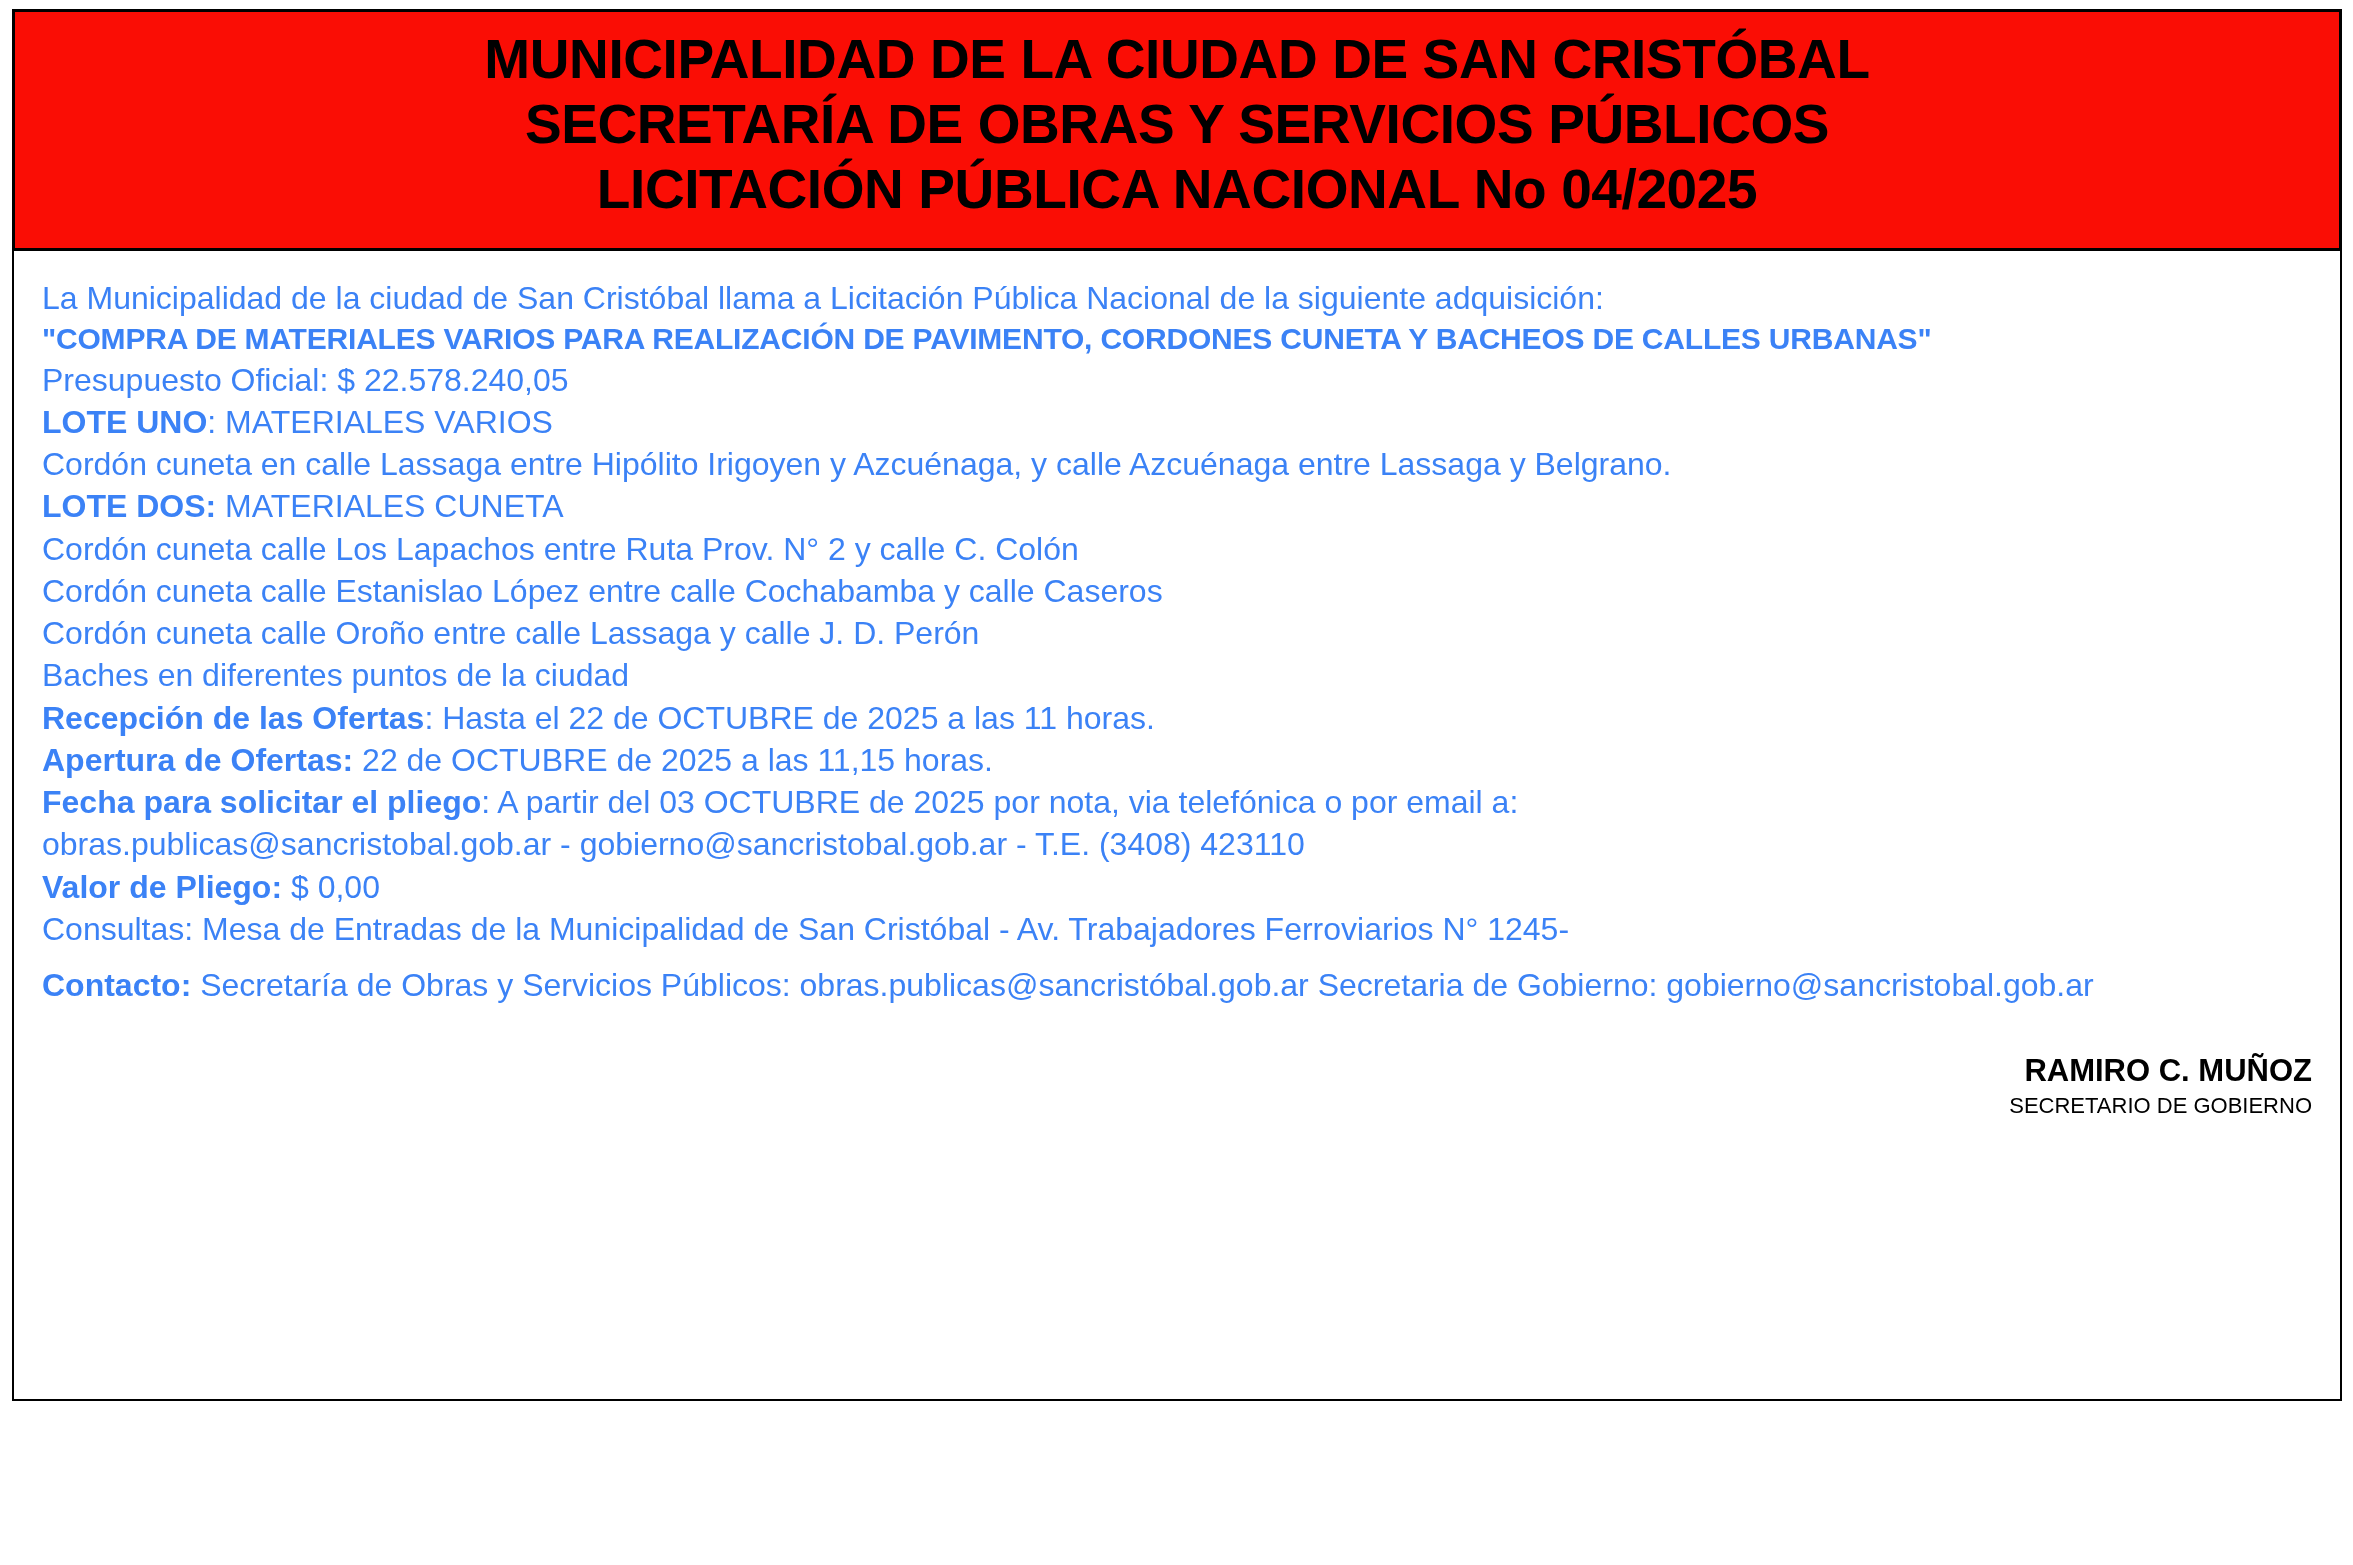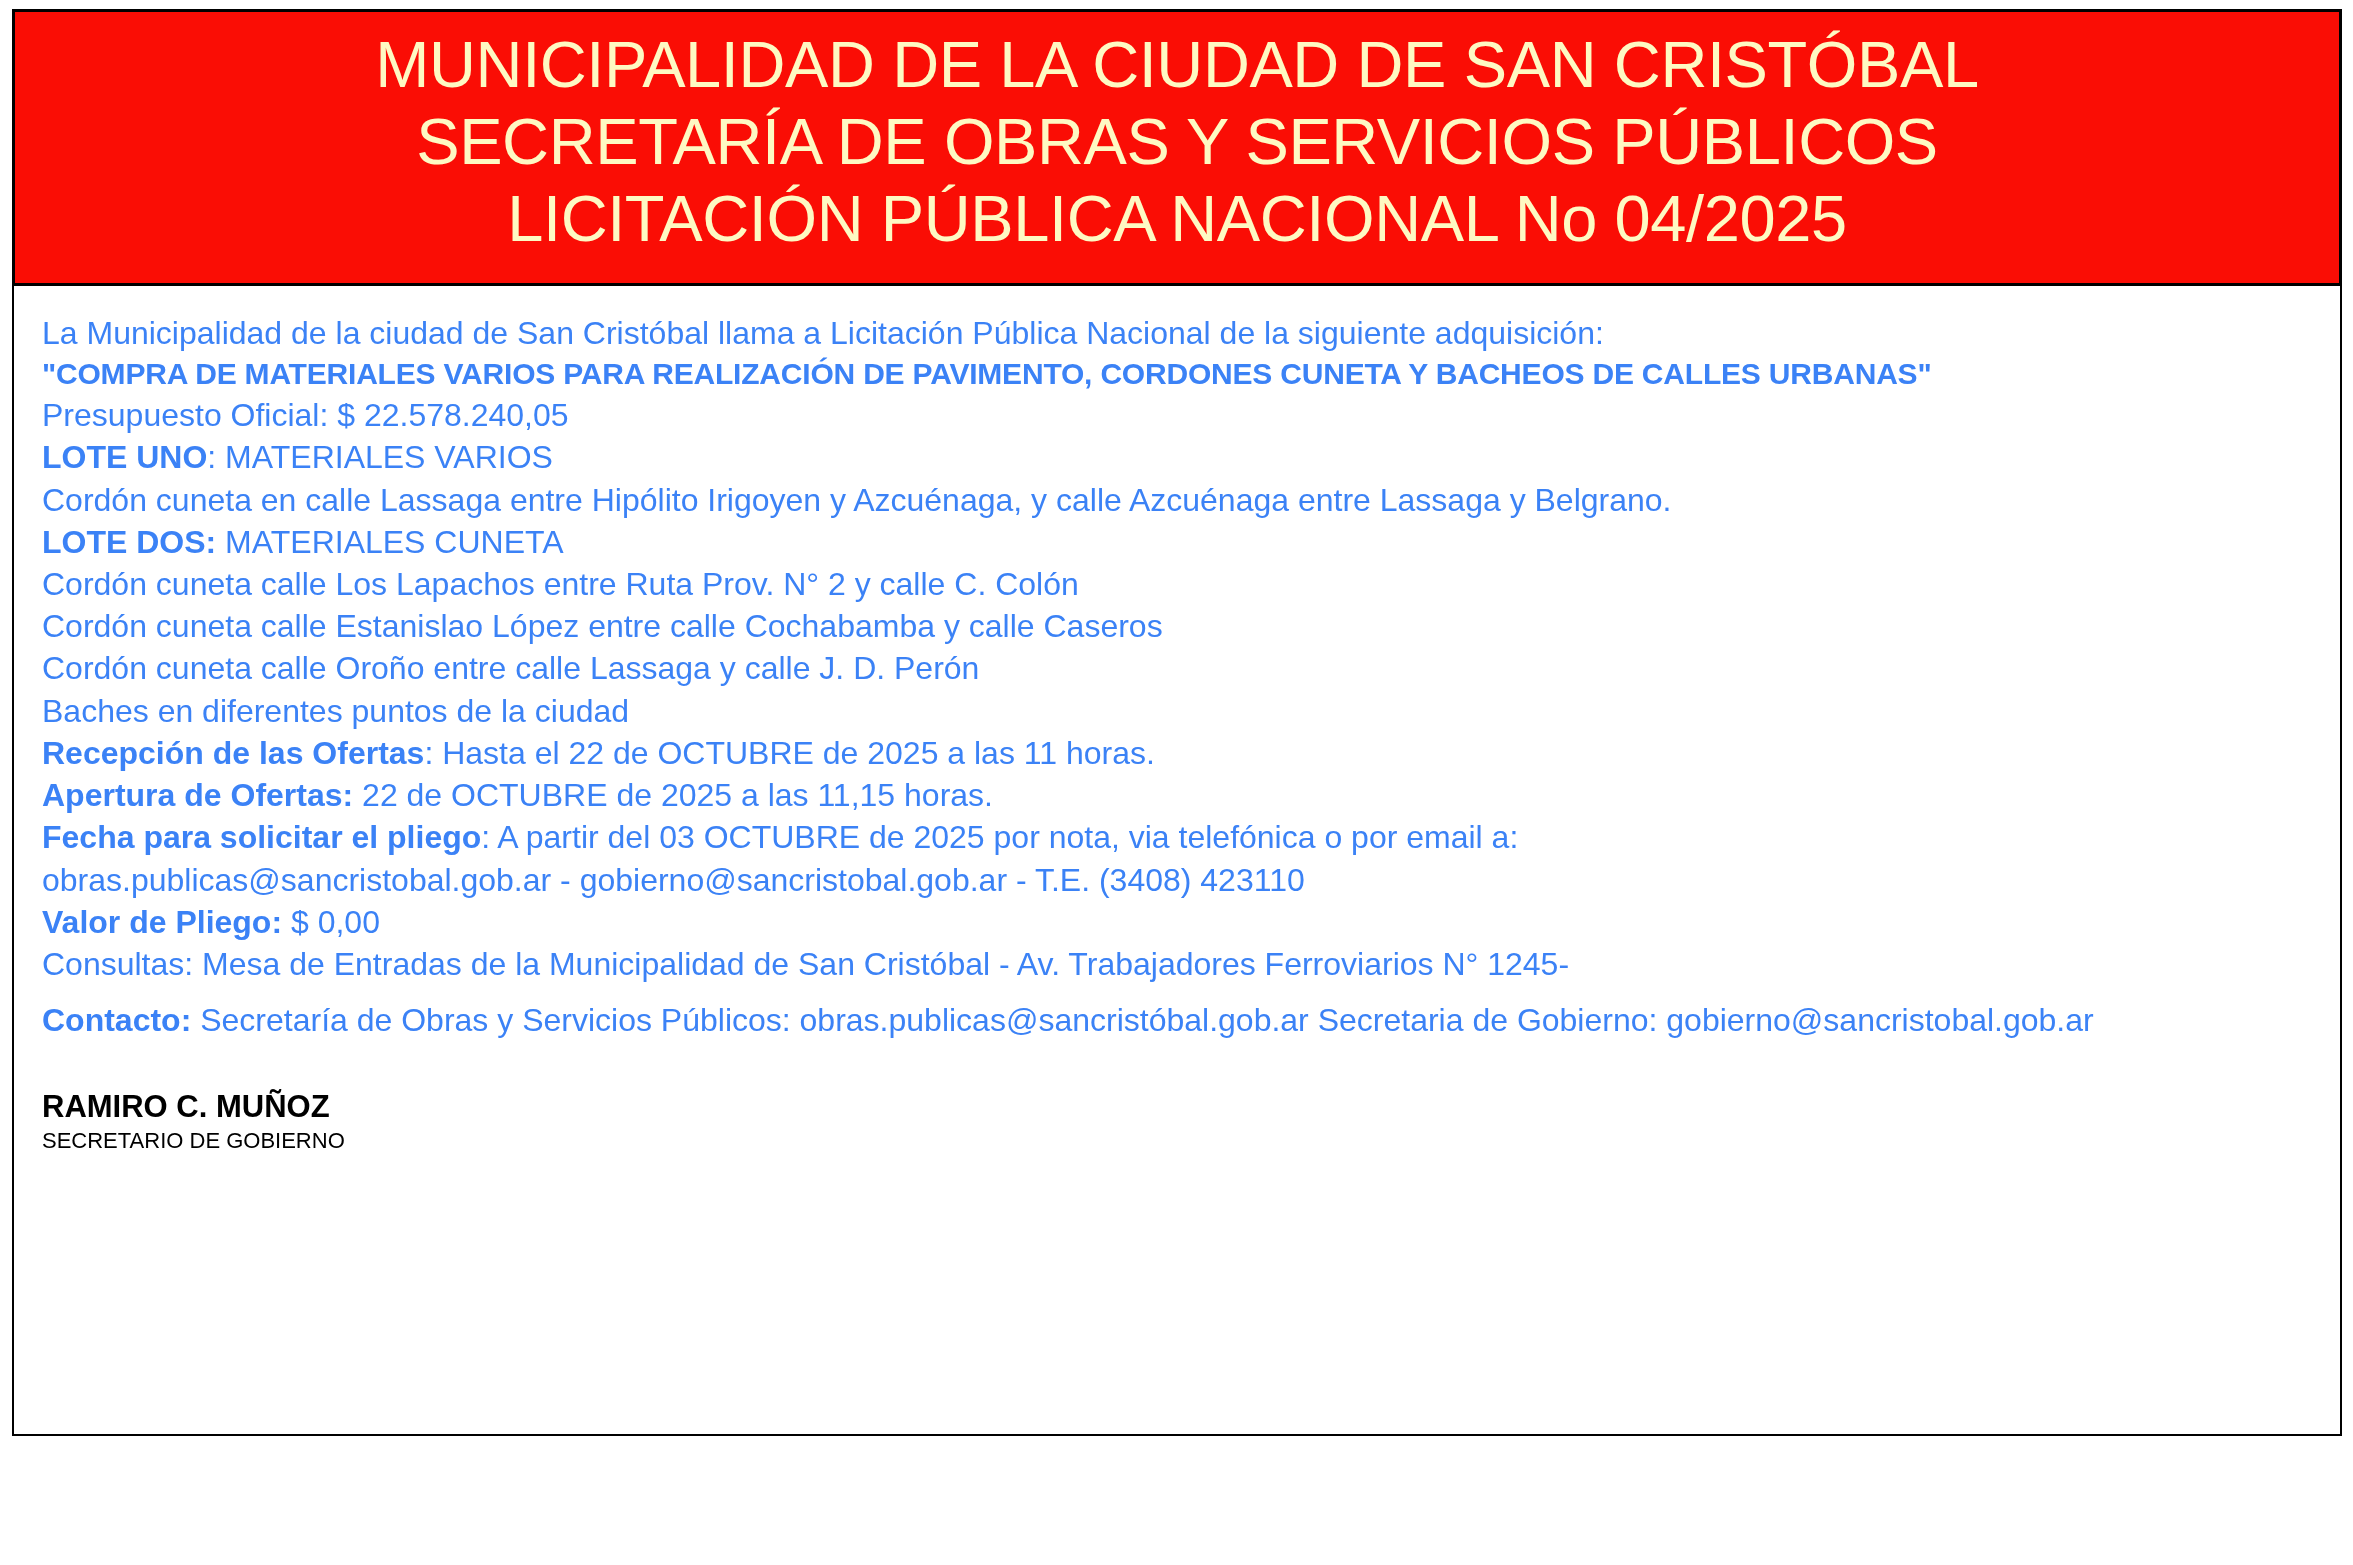--- a/index.html
+++ b/index.html
@@ -26,9 +26,9 @@
     text-align: center;
   }
   .header-line {
-    color: #fef9c3;
-    font-weight: normal;
-    font-size: 65px;
+    color: #000000;
+    font-weight: bold;
+    font-size: 55px;
     line-height: 1.18;
     letter-spacing: -0.4px;
     white-space: nowrap;

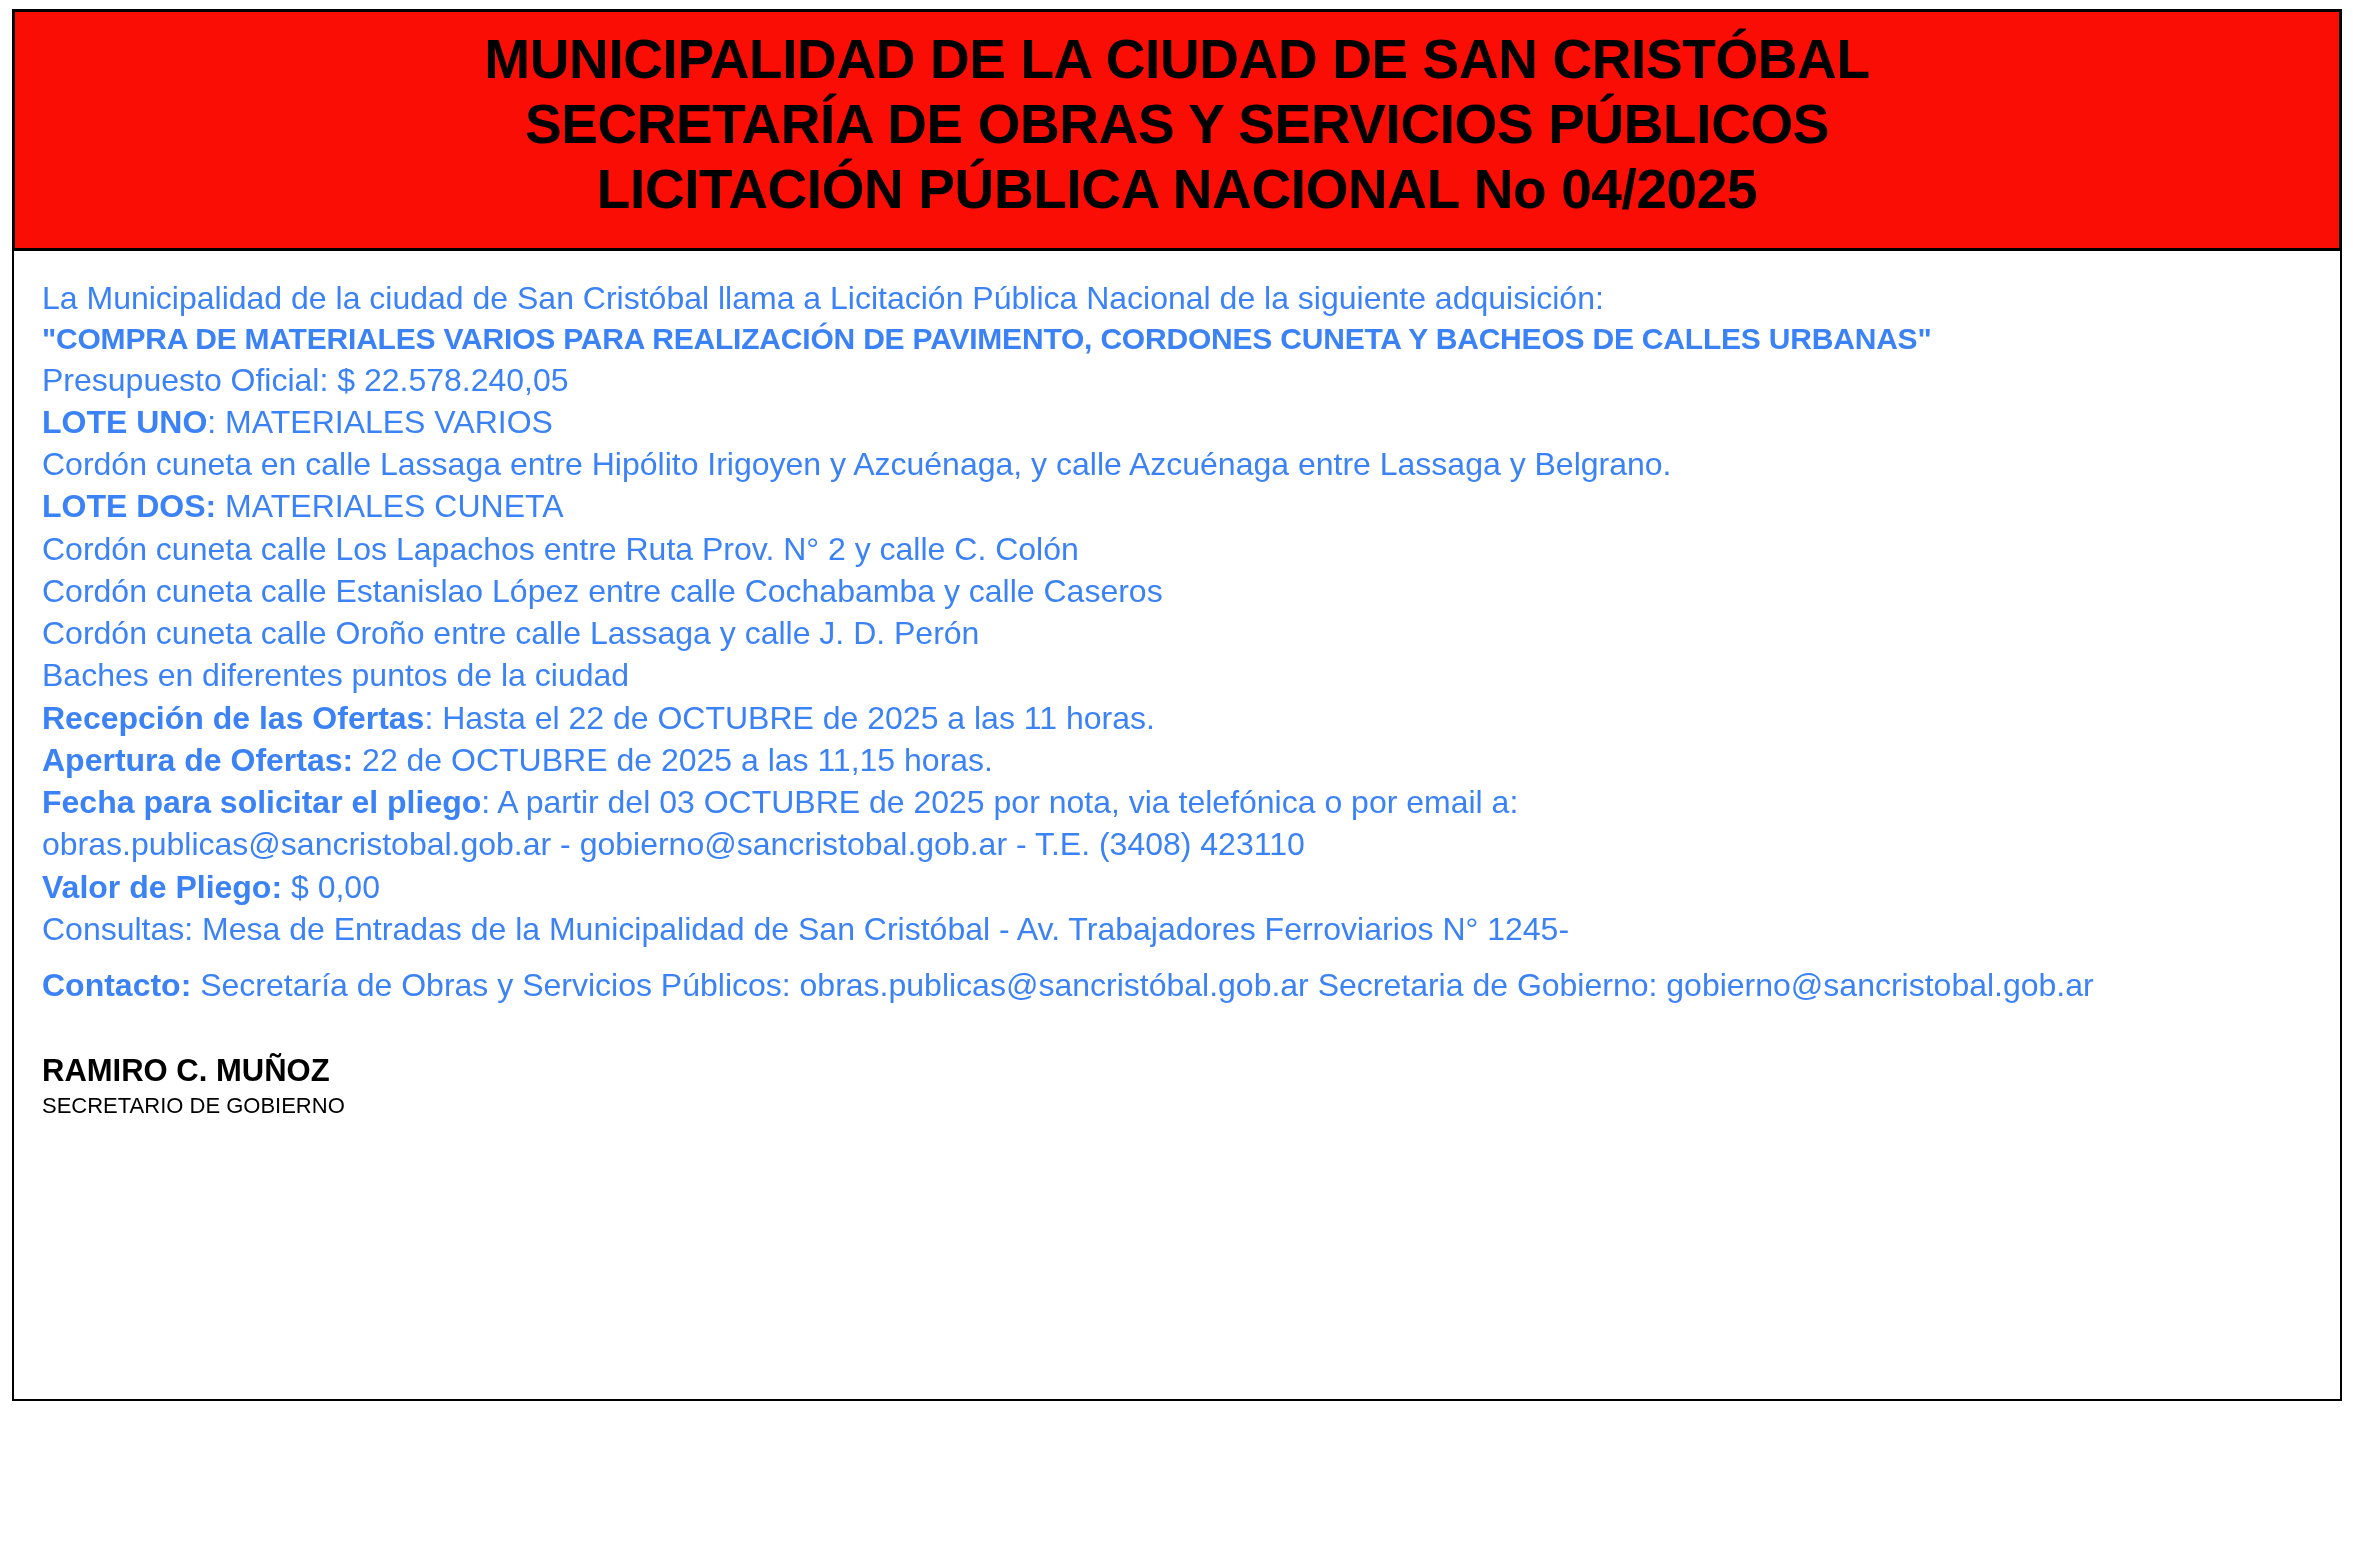--- a/index.html
+++ b/index.html
@@ -60,7 +60,7 @@
   }
   .signature {
     margin-top: 45px;
-    text-align: left;
+    text-align: right;
   }
   .sig-name {
     font-weight: bold;

